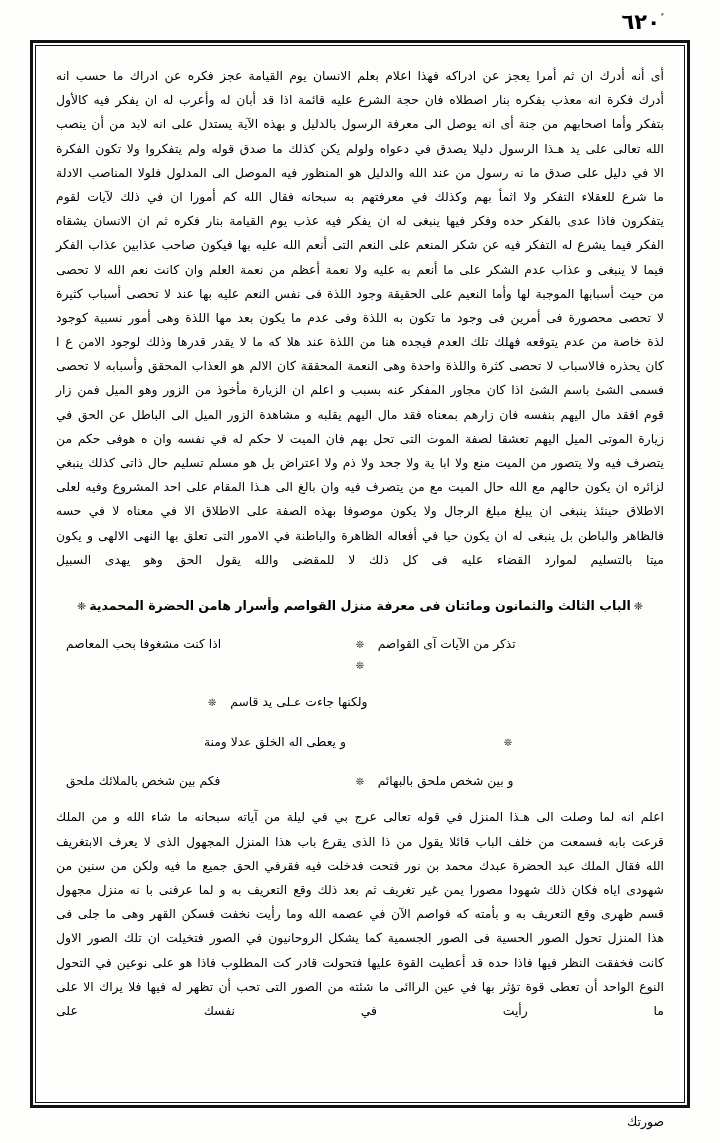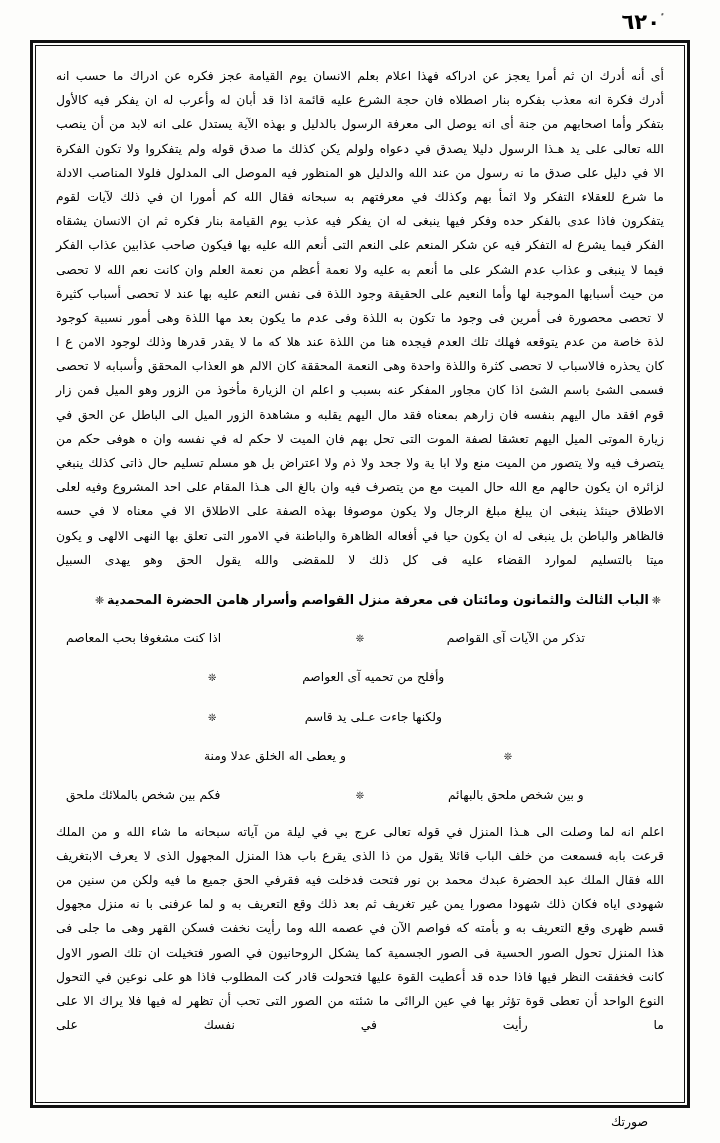--- a/index.html
+++ b/index.html
@@ -87,10 +87,10 @@
 
   .chapter-heading {
     direction: rtl;
-    text-align: right;
+    text-align: center;
     font-size: 12.6px;
     font-weight: bold;
-    margin: 20px 0 4px 0;
+    margin: 26px 0 4px 0;
     letter-spacing: 0;
   }
   .chapter-heading .star {

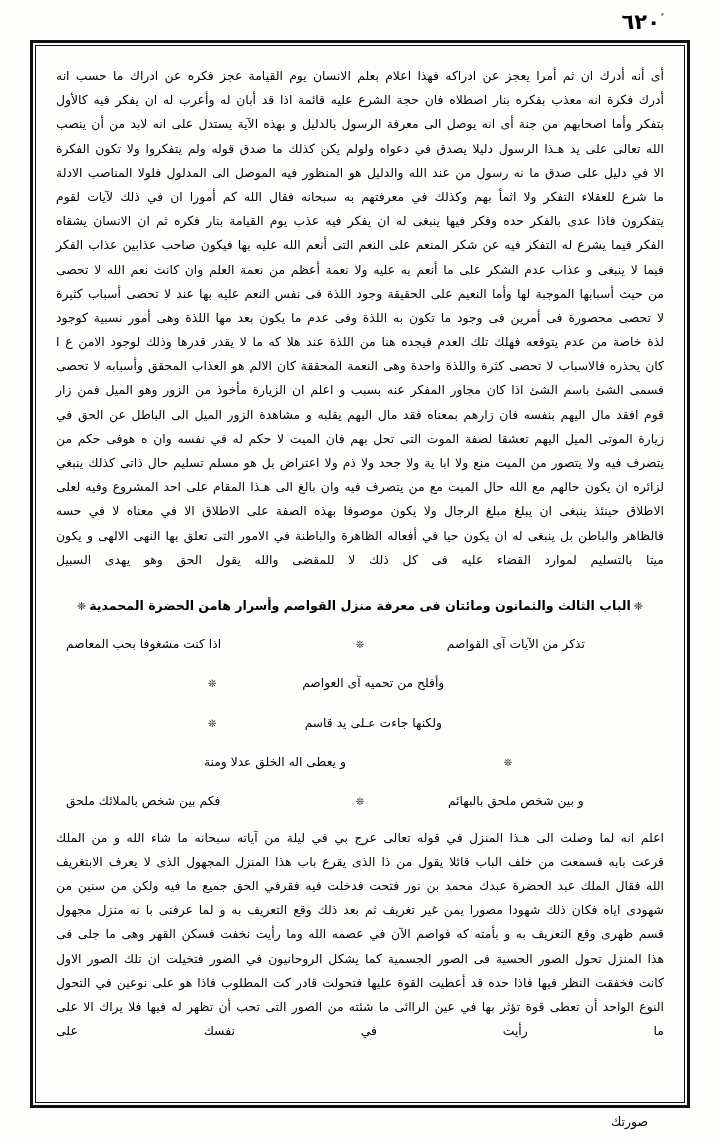--- a/index.html
+++ b/index.html
@@ -117,7 +117,7 @@
     margin-top: 16px;
   }
   .hemistich.right { text-align: left; padding-left: 10px;}
-  .hemistich.left  { text-align: center; padding-right: 10px;}
+  .hemistich.left  { text-align: left; padding-right: 10px;}
   .verse-sep {
     width: 6%;
     text-align: center;

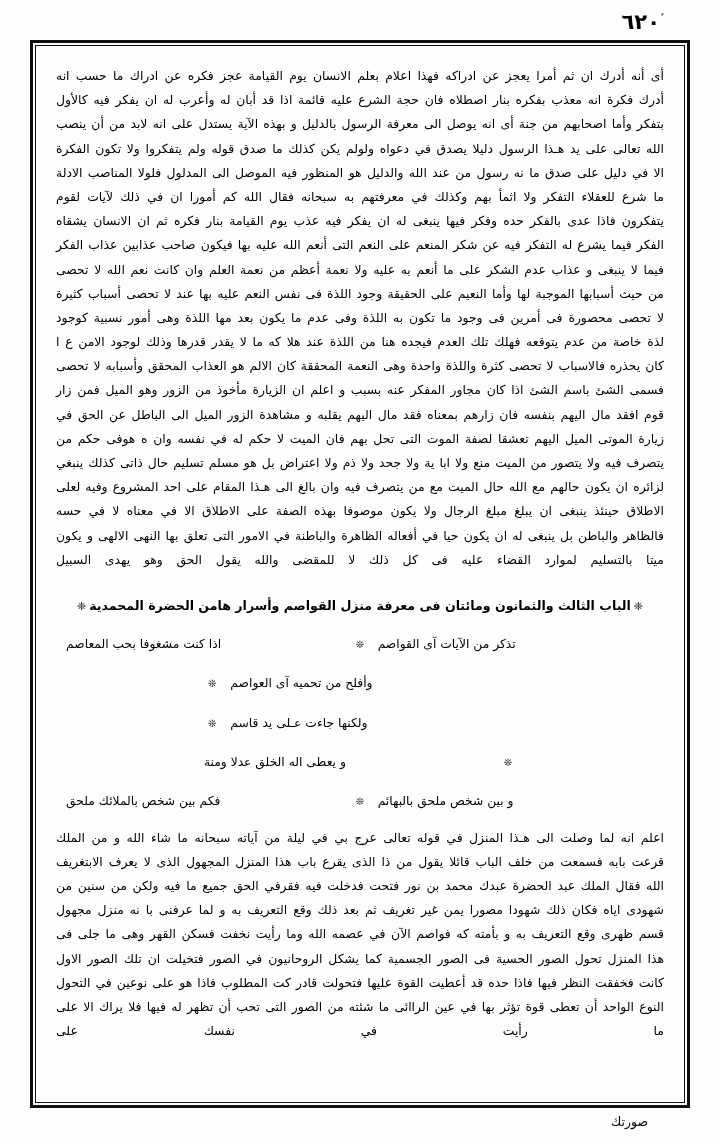--- a/index.html
+++ b/index.html
@@ -164,7 +164,6 @@
       </div>
 
       <div class="verse-line">
-        <span class="hemistich left">وأفلح من تحميه آى العواصم</span>
         <span class="verse-sep">❊</span>
       </div>
 

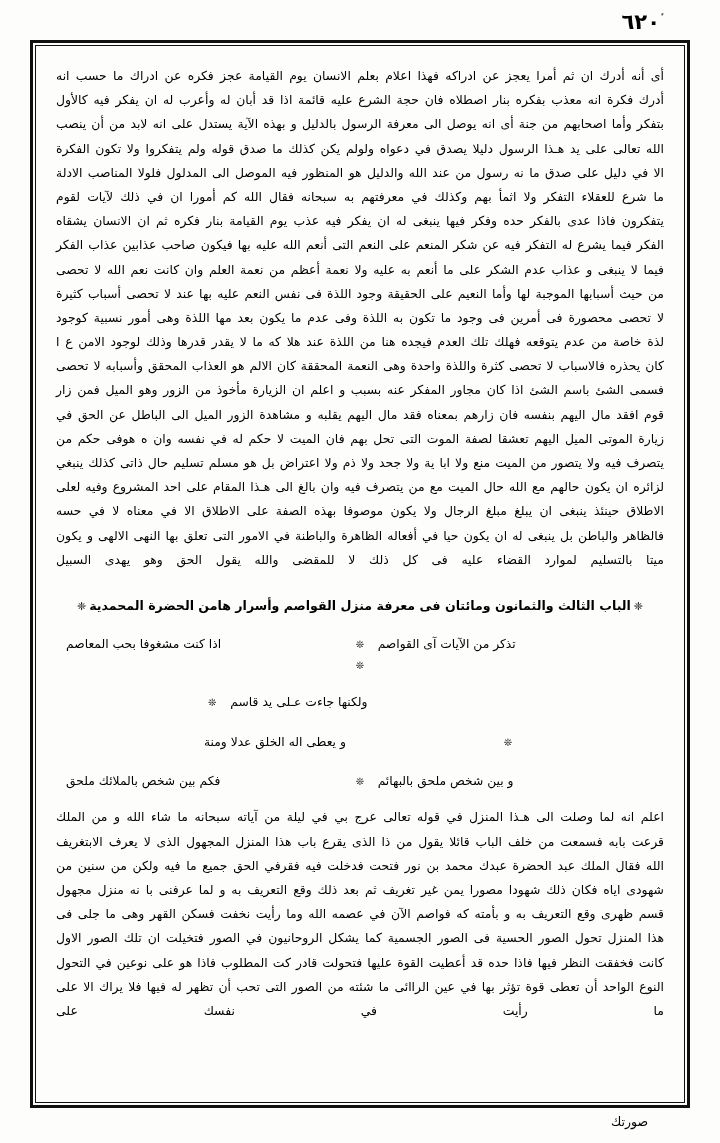--- a/index.html
+++ b/index.html
@@ -129,7 +129,7 @@
   .catchword {
     position: absolute;
     bottom: 14px;
-    right: 72px;
+    right: 56px;
     font-size: 12.5px;
     direction: rtl;
     margin-top: 41px;

